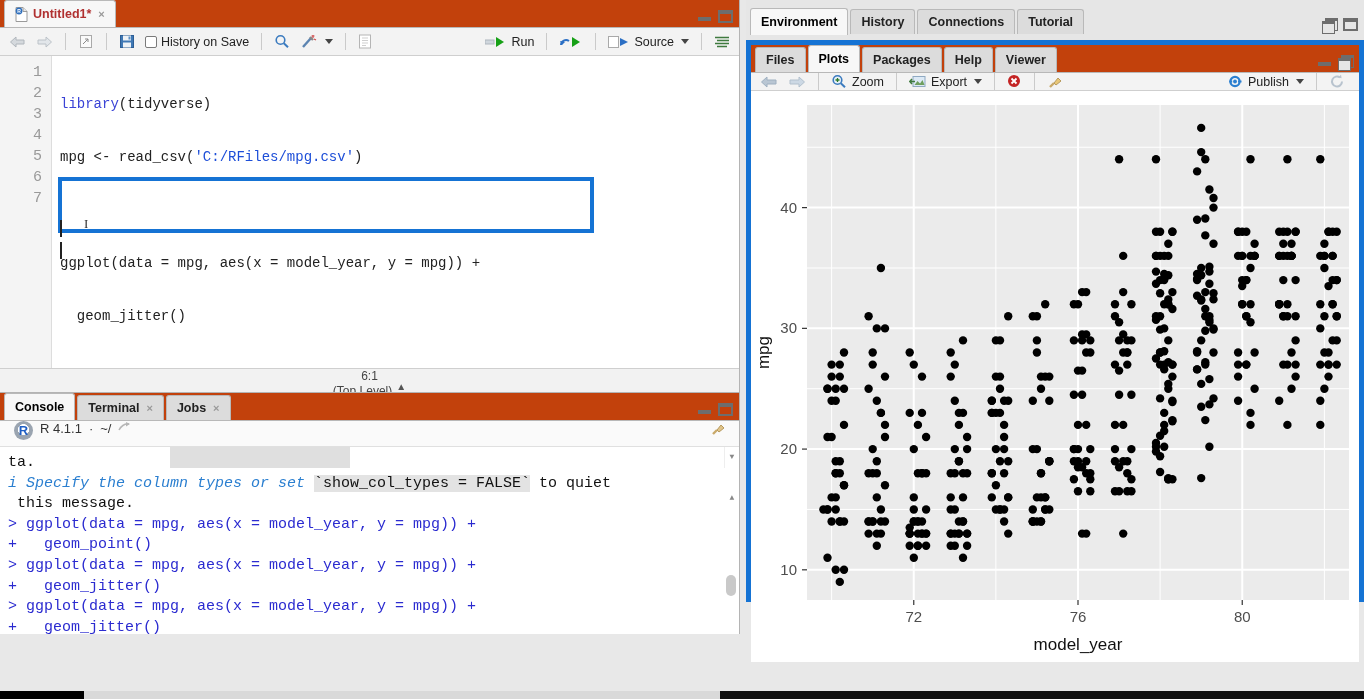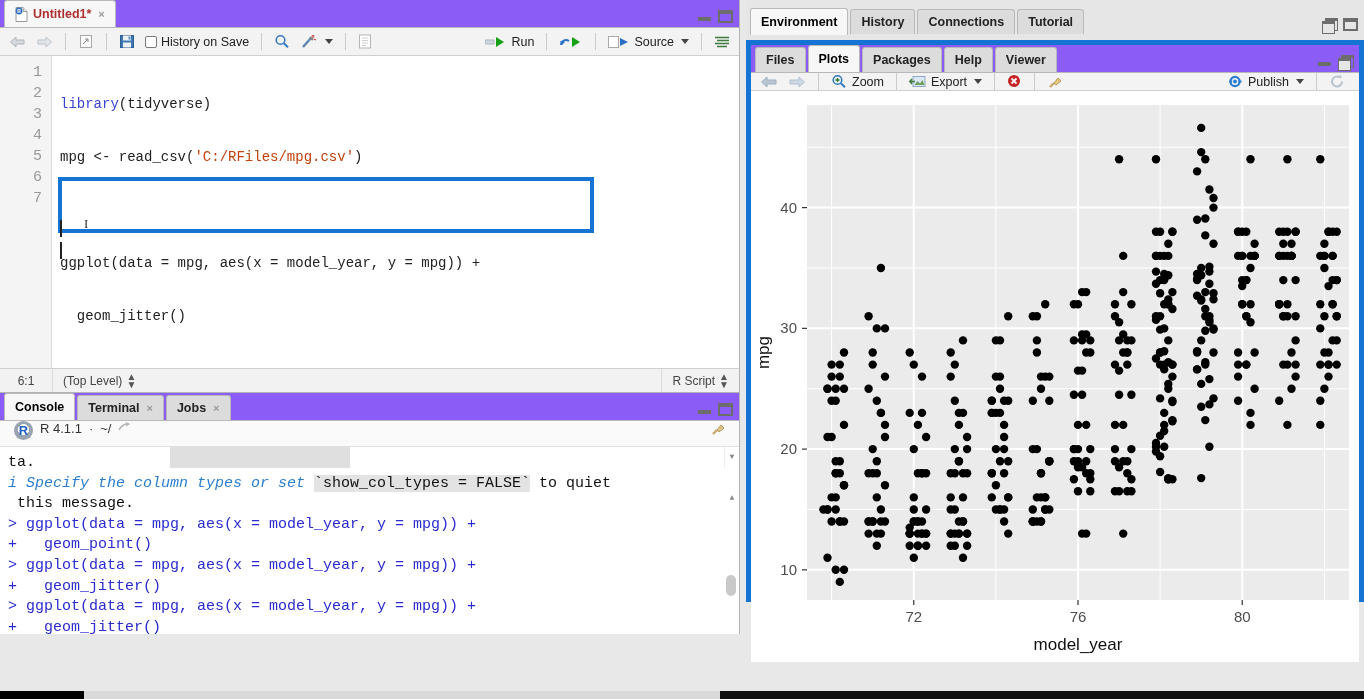--- a/index.html
+++ b/index.html
@@ -14,7 +14,7 @@
   
   .tabstrip {
     display: flex; align-items: flex-end;
-    height: 28px; background: #8b5cf6;
+    height: 28px; background: #c2410c;
     border-bottom: 1px solid #b8b8b8;
     padding-left: 4px;
     position: relative;

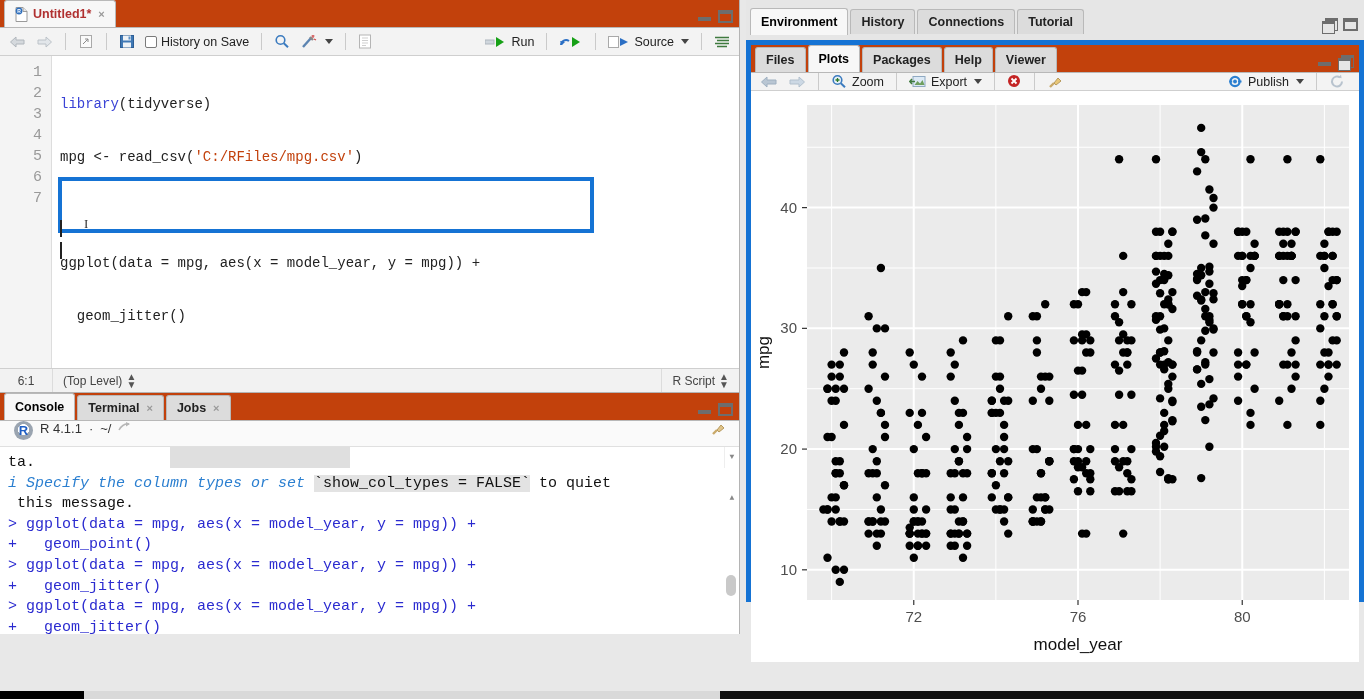--- a/index.html
+++ b/index.html
@@ -68,7 +68,7 @@
   }
   .code-lines div { height:21px; line-height:21px; }
   .kw { color:#3a43d6; }
-  .str { color:#c2410c; }
+  .str { color:#1d4ed8; }
   .hl-box {
     position:absolute; left:58px; top:121px; width:536px; height:56px;
     border:4px solid #1573d4; background:transparent; pointer-events:none;

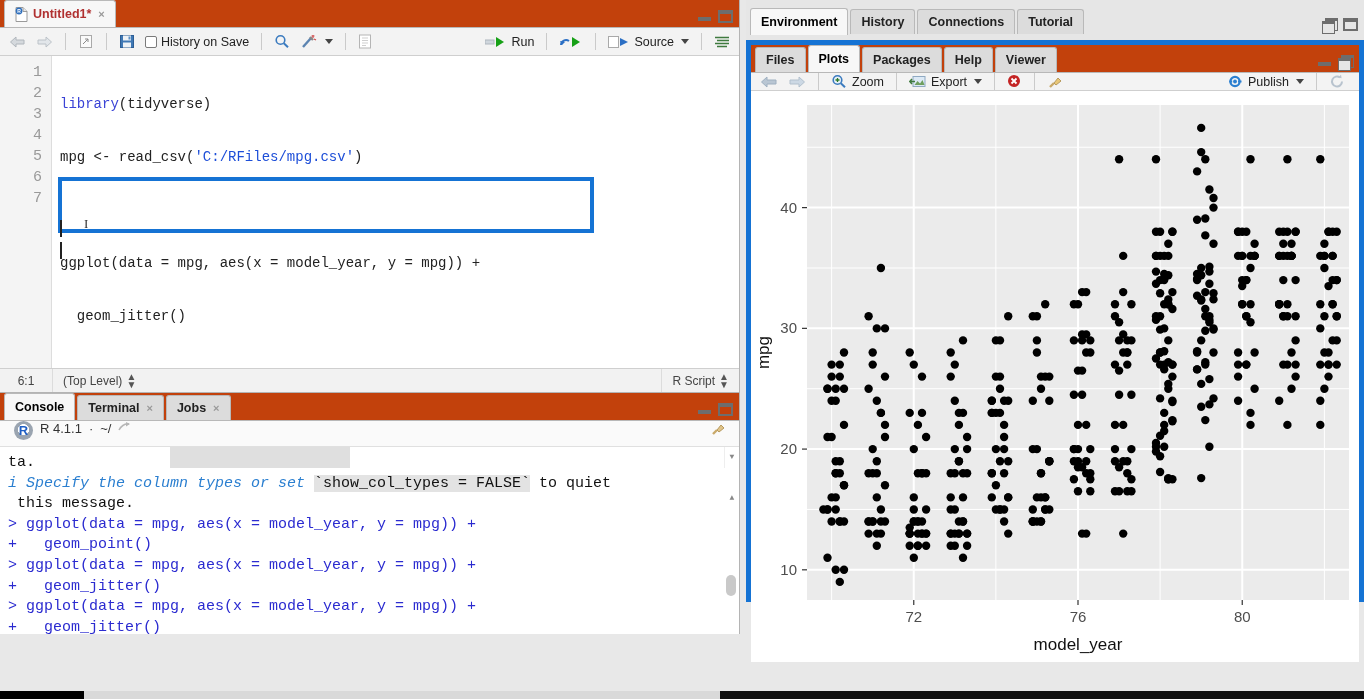--- a/index.html
+++ b/index.html
@@ -82,7 +82,7 @@
 
   .statusbar {
     height:24px; background:#f2f2f2; border-top:1px solid #cfcfcf;
-    display:flex; align-items:center; font-size:12px; color:#444;
+    display:flex; align-items:center; font-size:12px; color:#444;flex-direction:column;
   }
   .sb-cell { padding: 0 10px; height:100%; display:flex; align-items:center; }
   .sb-sep { width:1px; height:100%; background:#dcdcdc; }

